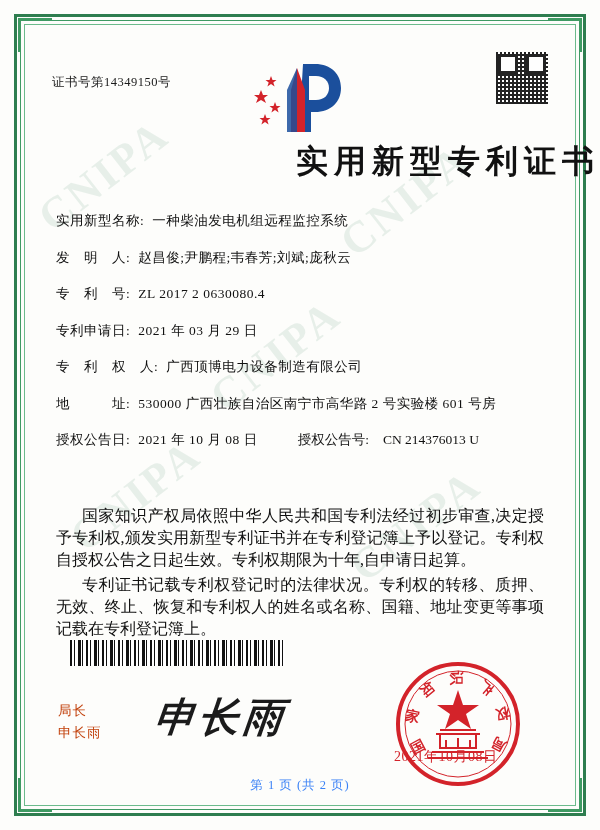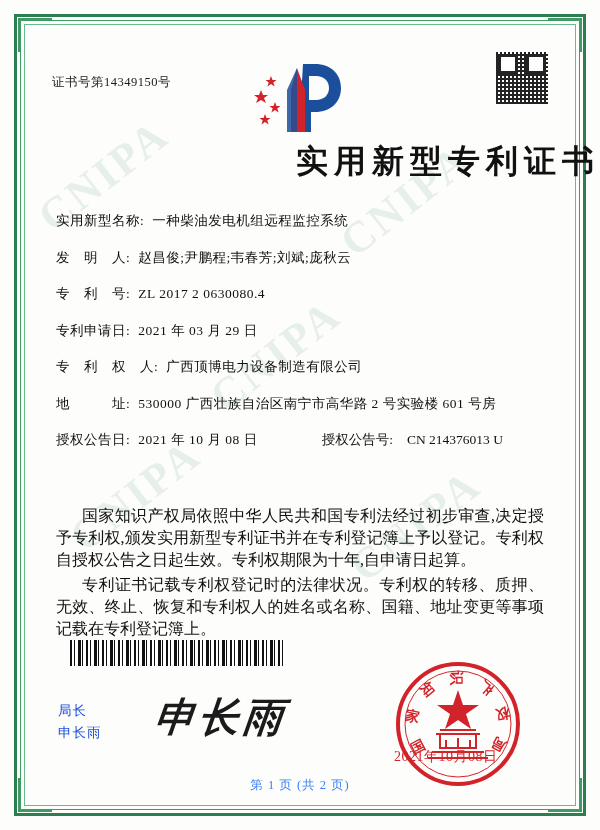--- a/index.html
+++ b/index.html
@@ -164,7 +164,7 @@
     letter-spacing: 0.5px;
   }
   .row.two-col .label2 {
-    margin-left: 64px;
+    margin-left: 40px;
     white-space: nowrap;
   }
   .row.two-col .value2 {

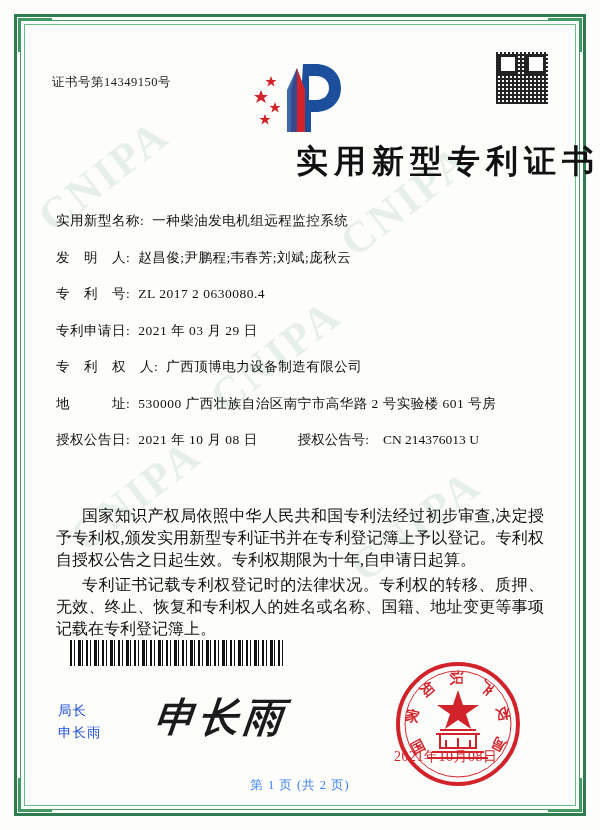--- a/index.html
+++ b/index.html
@@ -210,7 +210,7 @@
     font-family: "Liberation Serif", serif;
     font-size: 13.5px;
     line-height: 22px;
-    color: #1d4ed8;
+    color: #c2410c;
     letter-spacing: 1px;
   }
   .sig-script {

